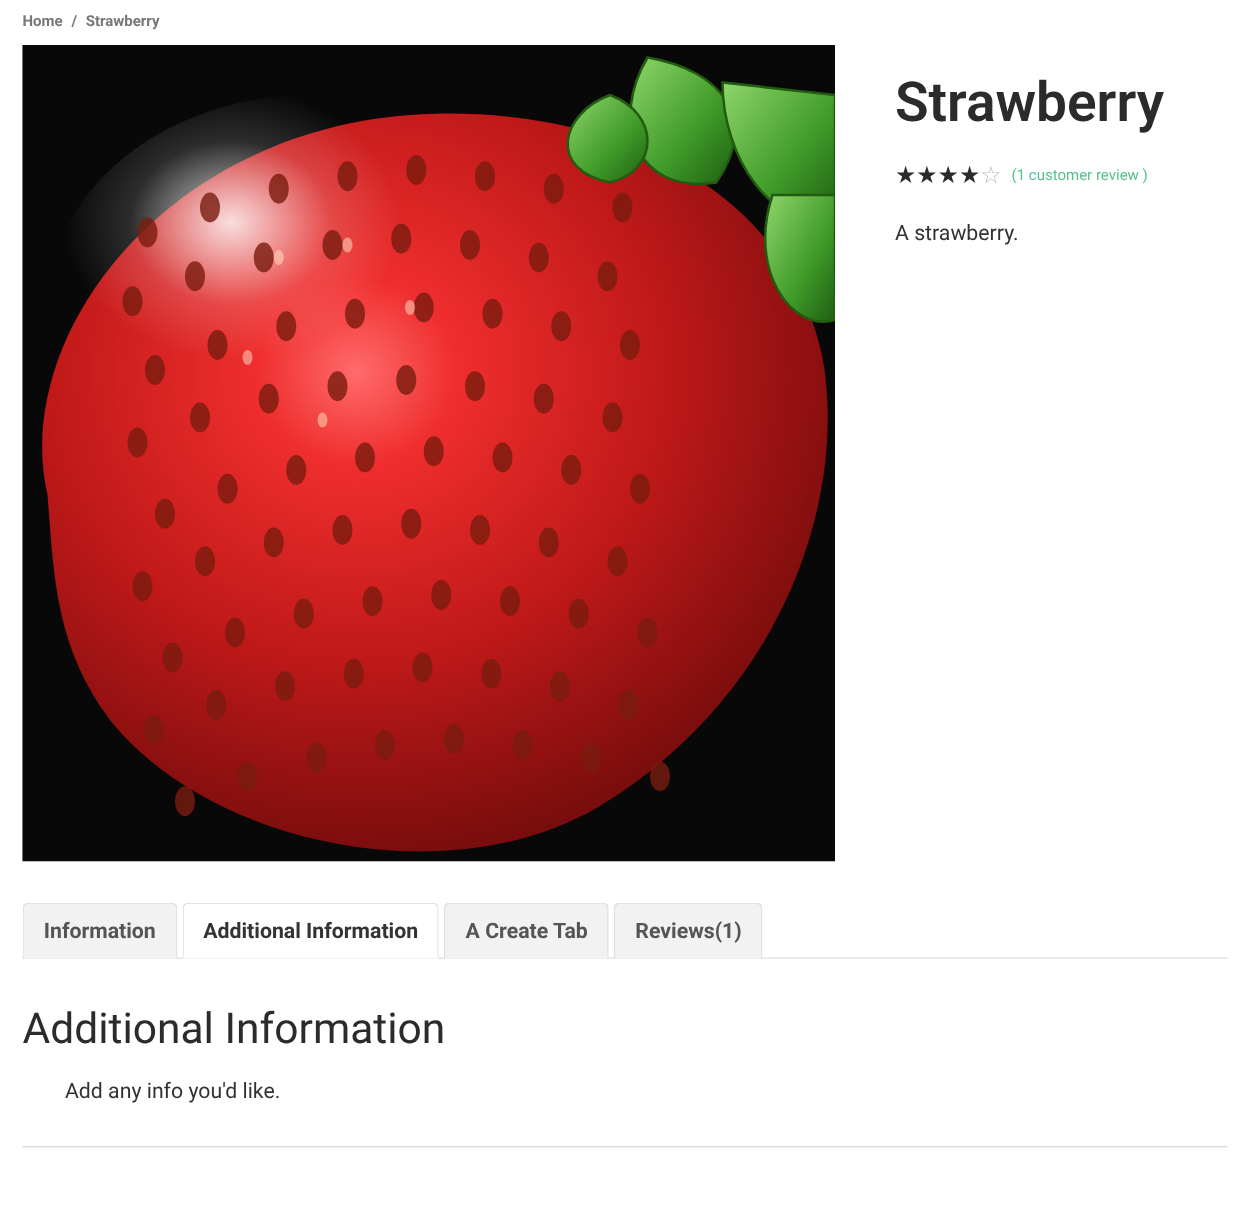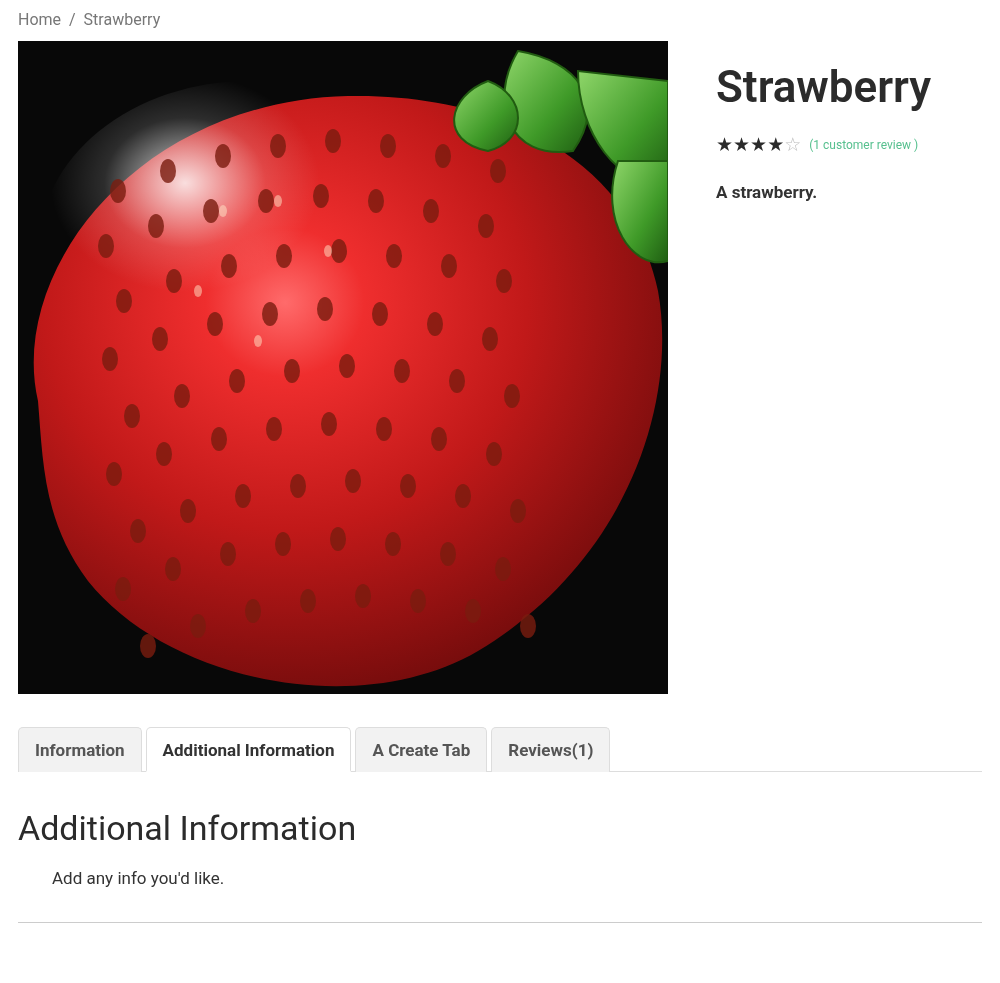--- a/index.html
+++ b/index.html
@@ -13,9 +13,10 @@
     padding: 10px 18px 0 18px;
   }
   .breadcrumb {
-    font-size: 16px;
+    font-size: 12px;
     color: #777;
     margin-bottom: 12px;
+    font-weight: bold;
   }
   .breadcrumb a {
     color: #777;

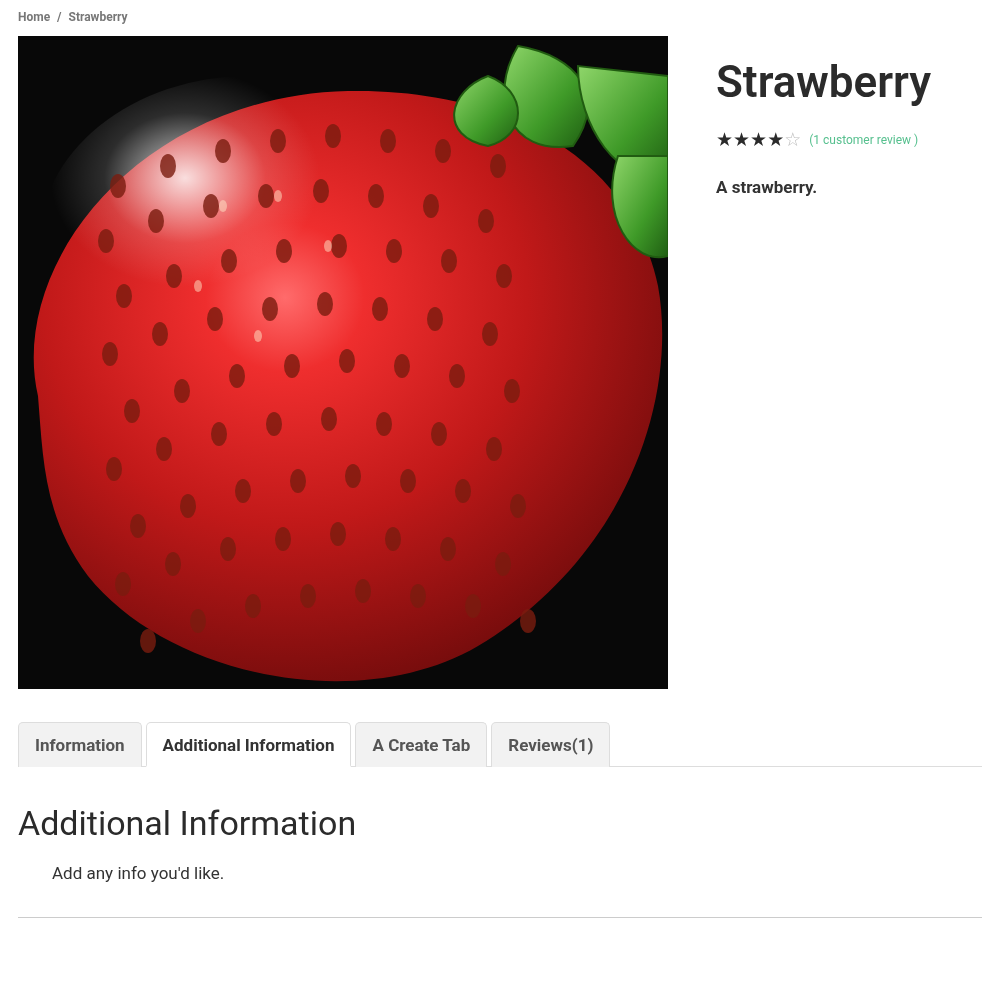--- a/index.html
+++ b/index.html
@@ -70,7 +70,6 @@
   .short-desc {
     font-size: 17px;
     color: #333;
-    font-weight: bold;
   }
   .tabs-wrap {
     margin-top: 32px;

